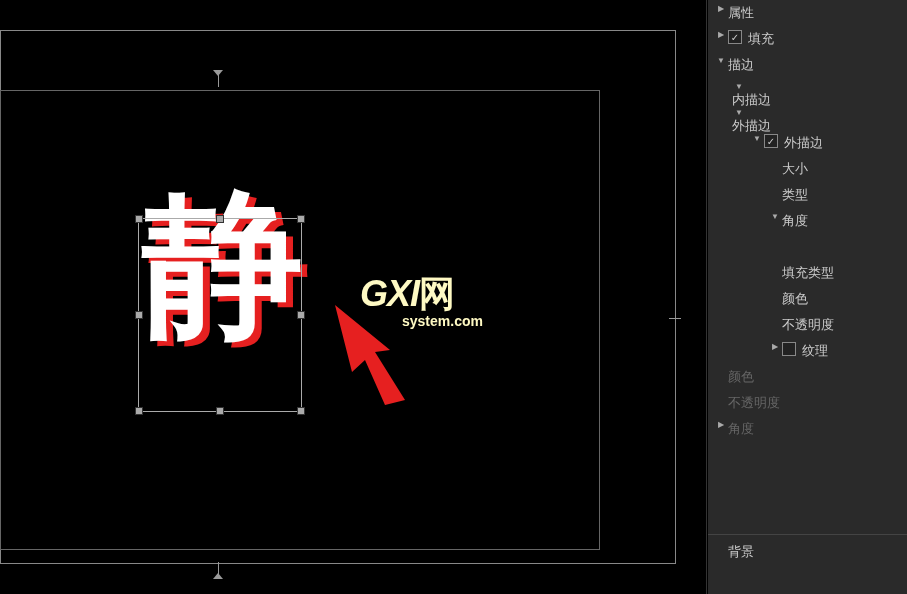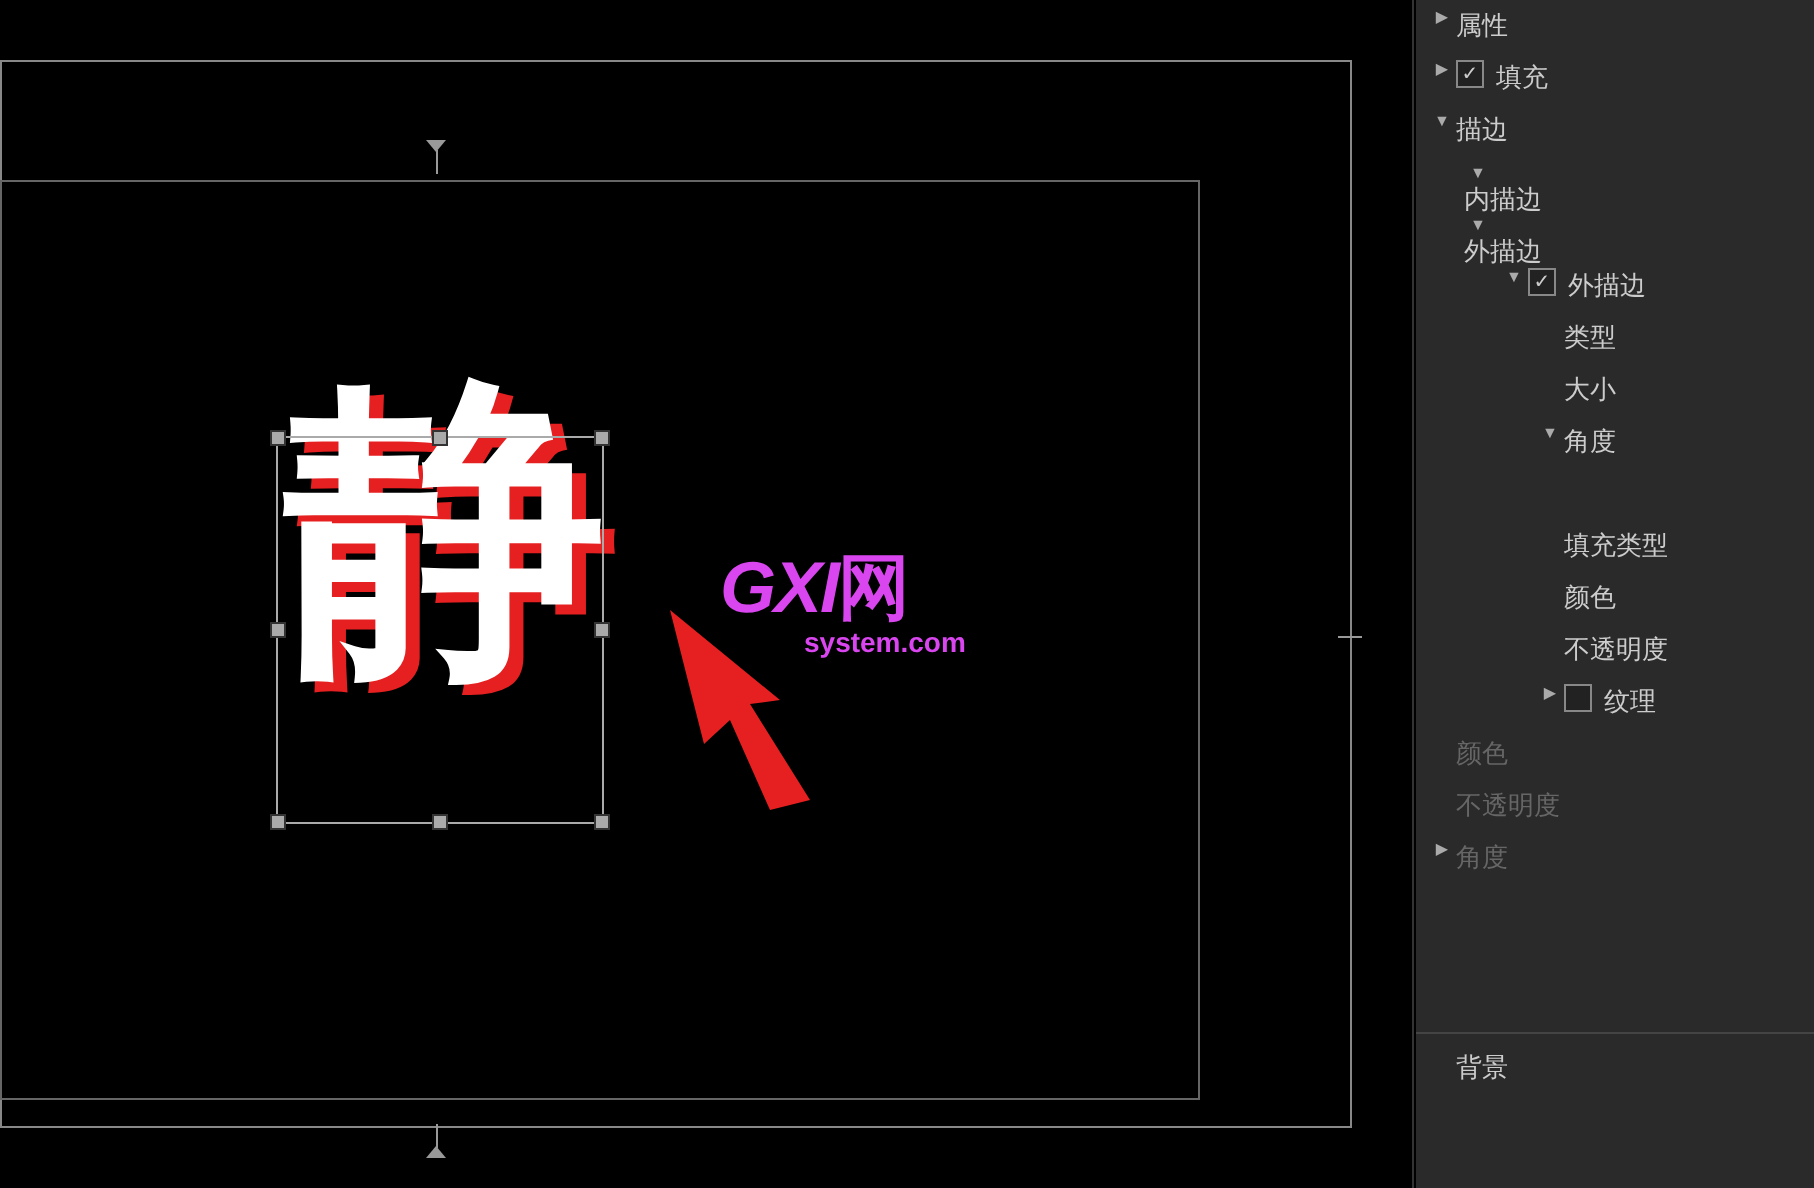--- a/index.html
+++ b/index.html
@@ -273,11 +273,11 @@
   </div>
   <div class="tree-item indent-3">
     <span class="arrow none"></span>
+    <span>大小</span>
+  </div>
+  <div class="tree-item indent-3">
+    <span class="arrow none"></span>
     <span>类型</span>
-  </div>
-  <div class="tree-item indent-3">
-    <span class="arrow none"></span>
-    <span>大小</span>
   </div>
   <div class="tree-item indent-3">
     <span class="arrow down"></span>

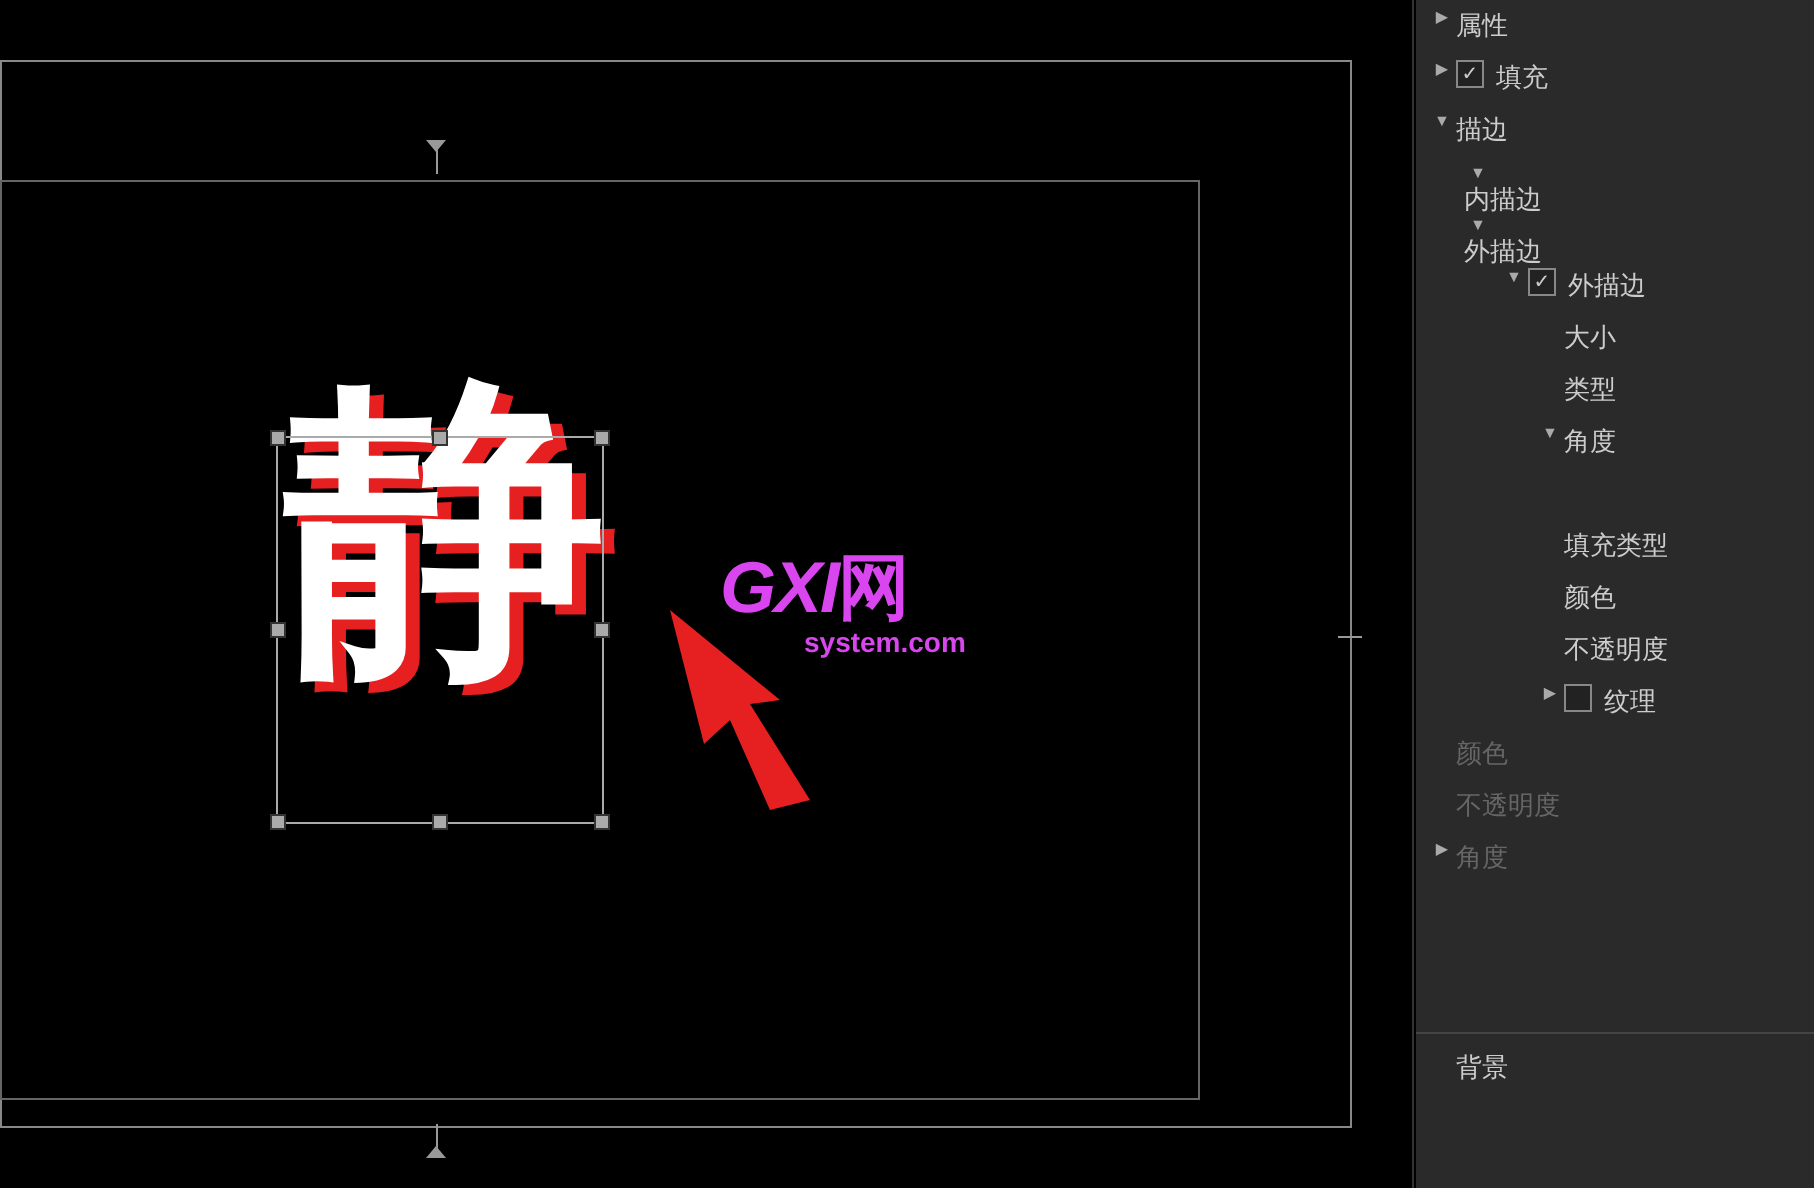--- a/index.html
+++ b/index.html
@@ -129,7 +129,7 @@
       position: absolute;
       top: 270px;
       left: 360px;
-      color: #d946ef;
+      color: #fef9c3;
       font-style: italic;
     }
     .watermark-main {

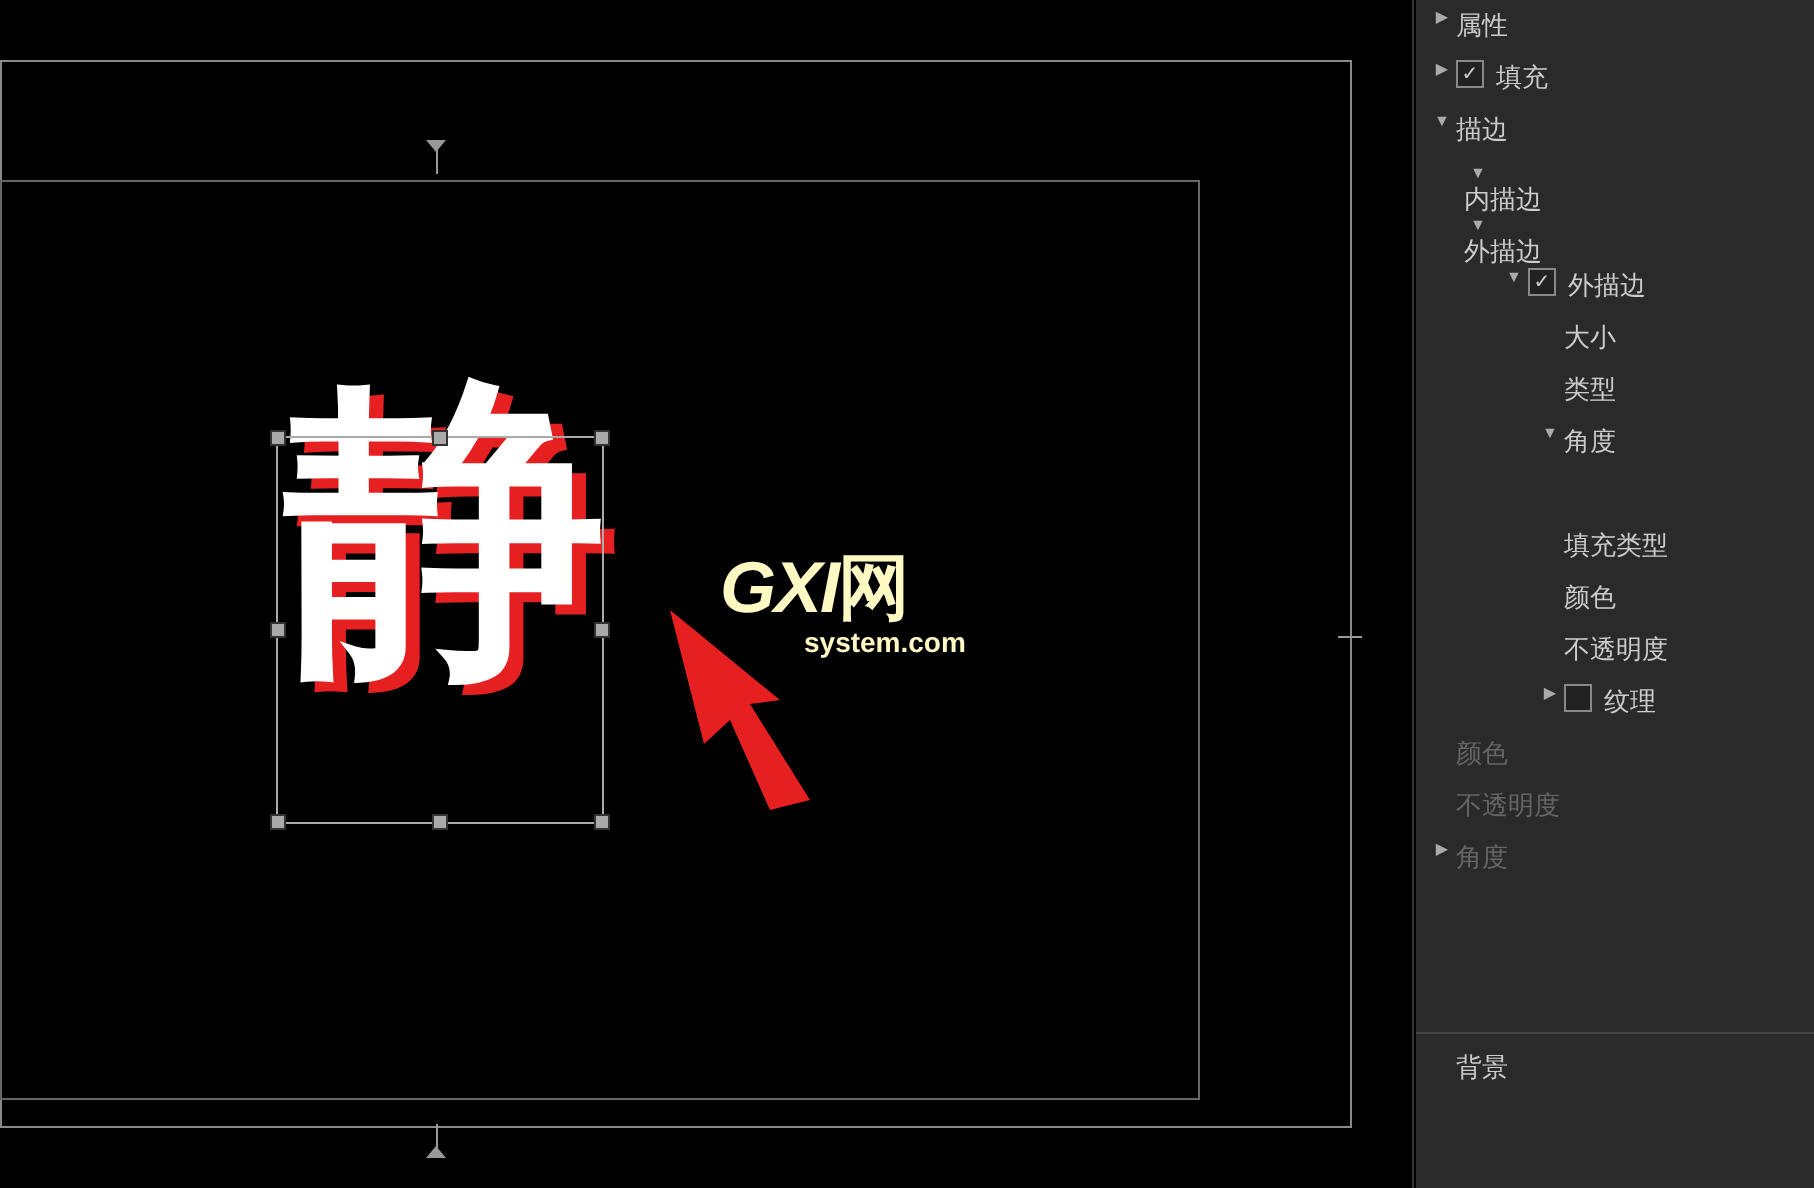--- a/index.html
+++ b/index.html
@@ -200,7 +200,7 @@
     .indent-3 { padding-left: 60px; }
     .bottom-cut {
       border-top: 1px solid #444;
-      margin-top: 70px;
+      margin-top: 88px;
       padding-top: 8px;
     }
   </style>

